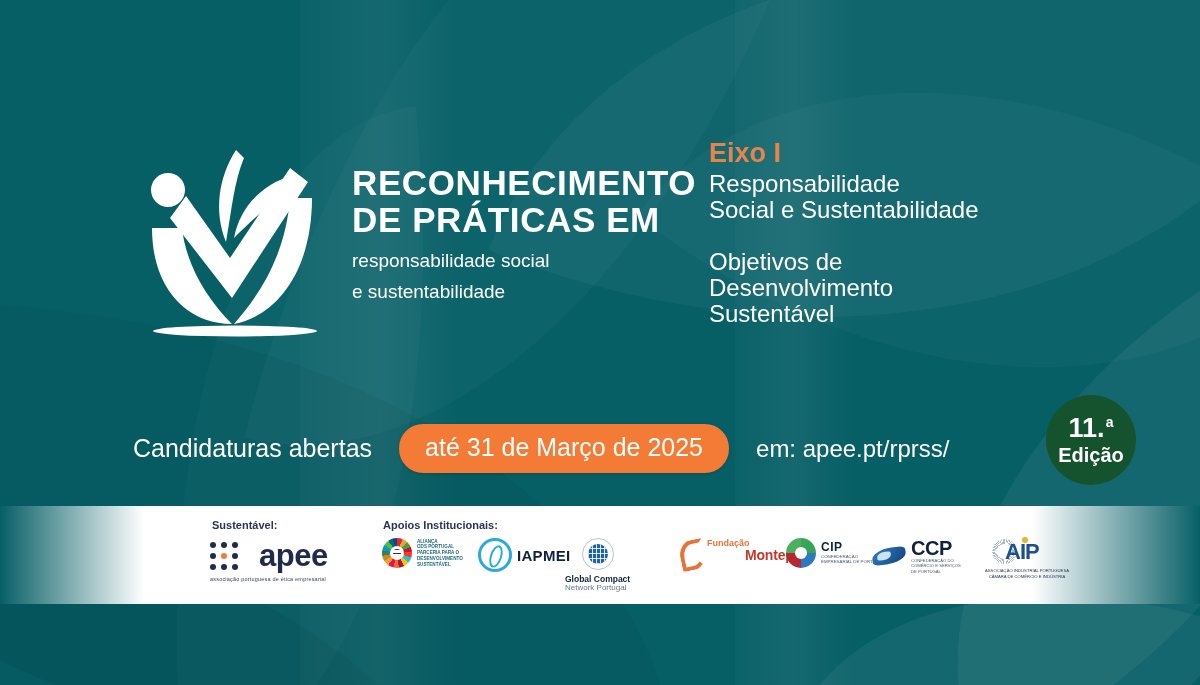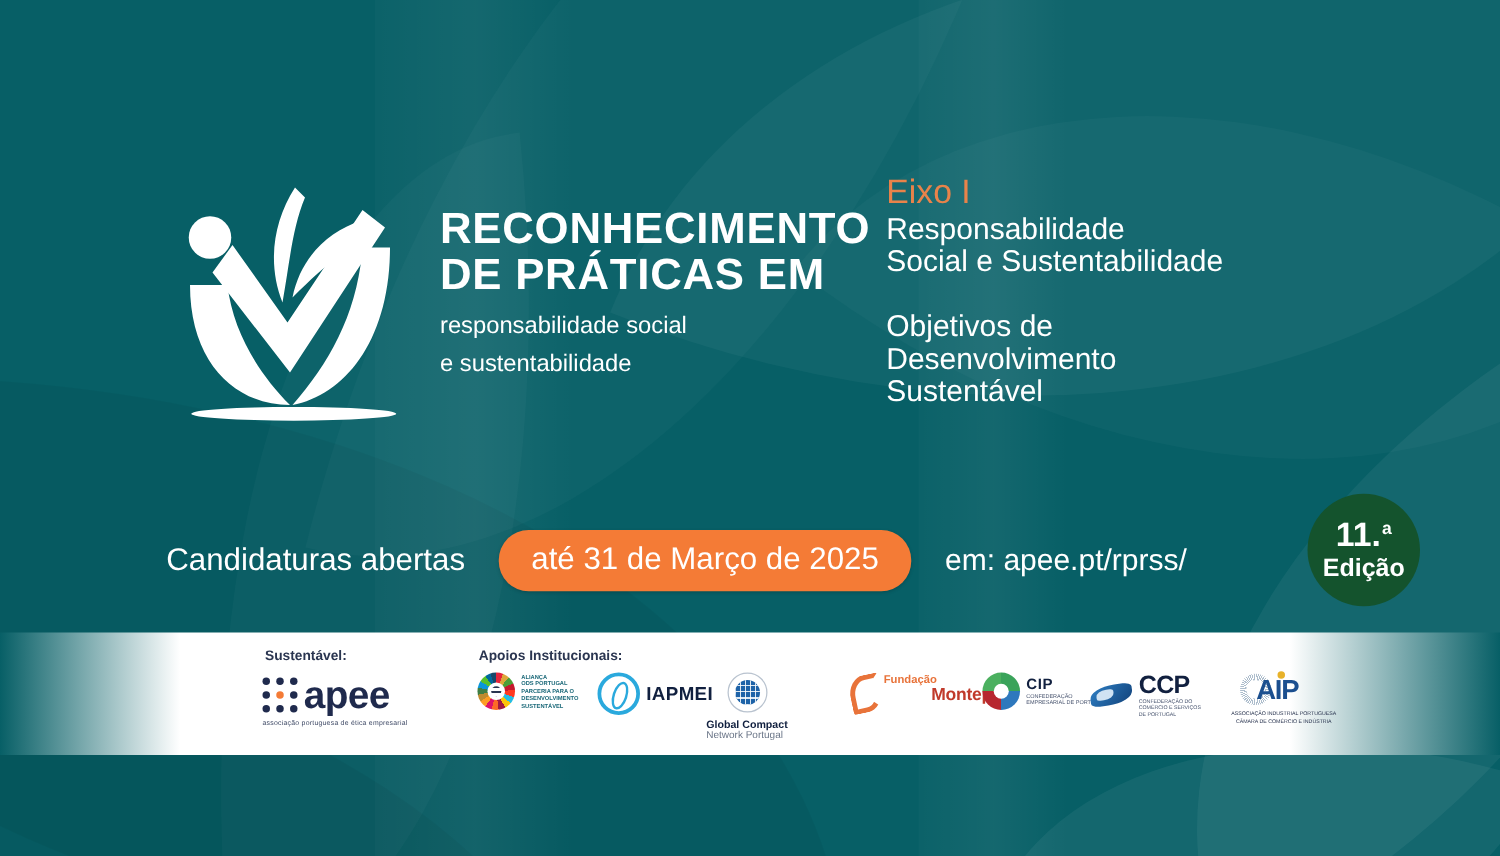--- a/index.html
+++ b/index.html
@@ -59,7 +59,7 @@
   .eixos{position:absolute;left:709px;top:138px;}
   .eixo{margin-bottom:26px;}
   .eixo-title{
-    color:#e8834a;font-weight:400;font-size:27px;line-height:31px;
+    color:#e8834a;font-weight:700;font-size:27px;line-height:31px;
     margin-bottom:2px;white-space:nowrap;
   }
   .eixo-desc{

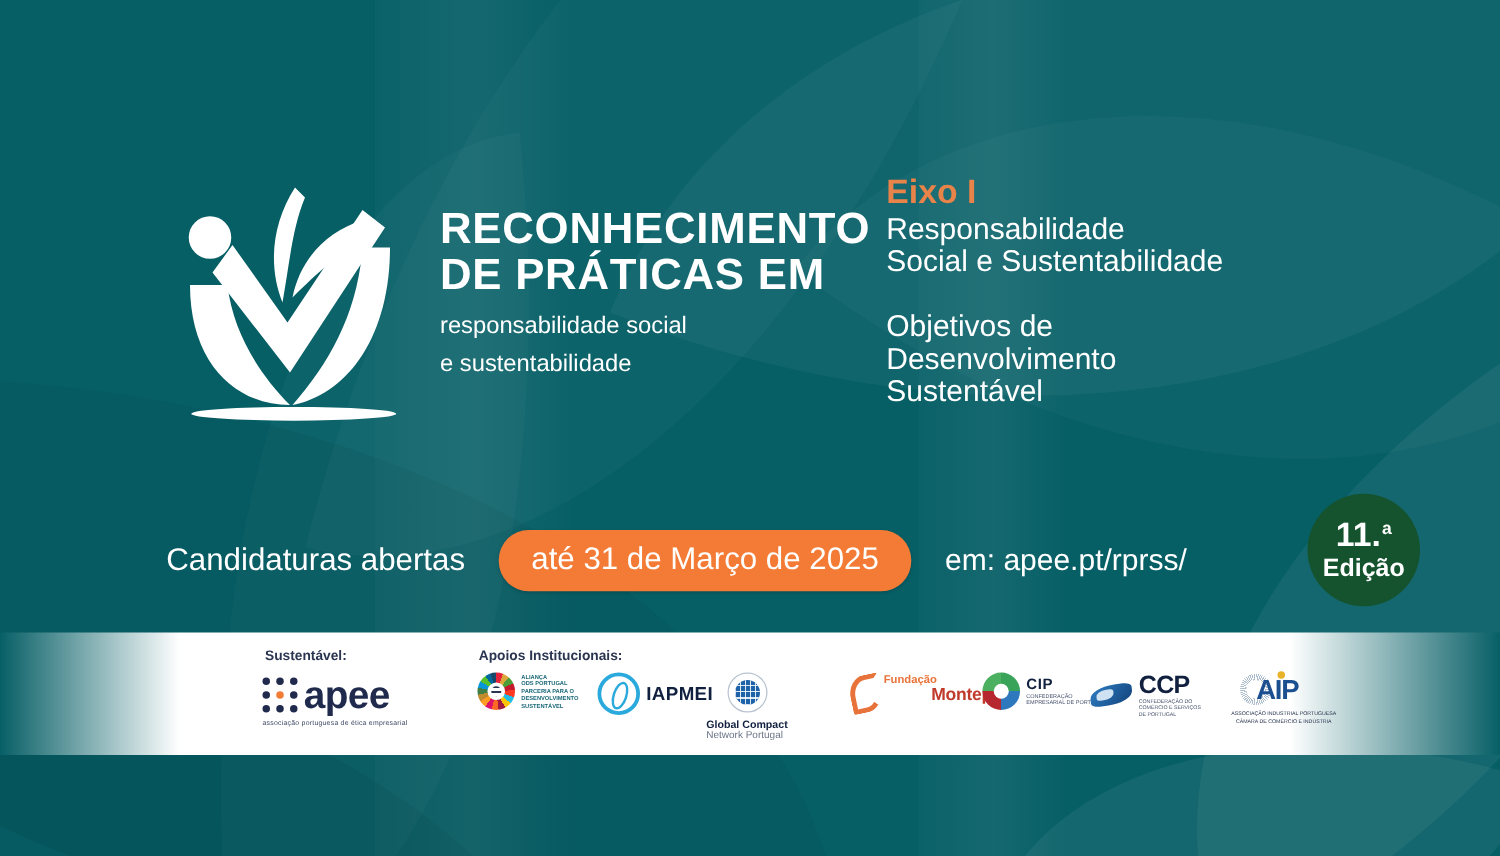--- a/index.html
+++ b/index.html
@@ -111,7 +111,7 @@
 
   
   .apee{position:absolute;left:210px;top:34px;display:flex;flex-direction:column;}
-  .apee-row{display:flex;align-items:center;gap:5px;}
+  .apee-row{display:flex;align-items:center;gap:21px;}
   .dotgrid{display:grid;grid-template-columns:repeat(3,6px);gap:5px;}
   .dot{width:6px;height:6px;border-radius:50%;background:#1f2a4d;}
   .dot.accent{background:#f47b36;}

